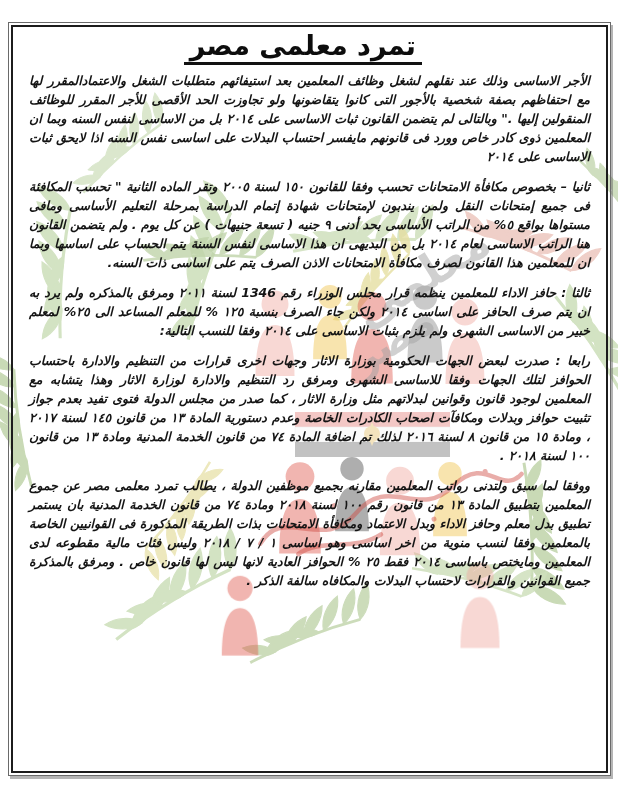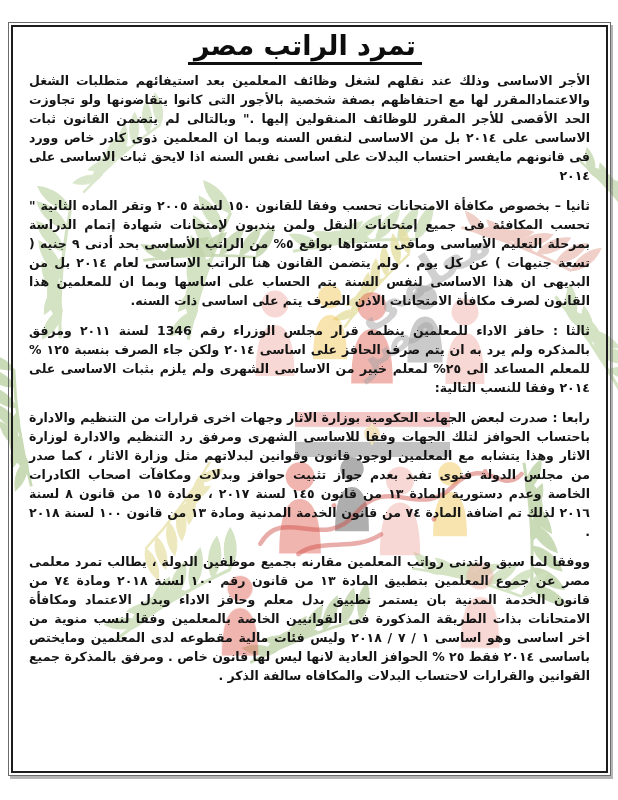--- a/index.html
+++ b/index.html
@@ -135,7 +135,7 @@
   <div class="frame">
     <div class="frame-inner">
 
-      <h1 class="doc-title">تمرد الراتب مصر</h1>
+      <h1 class="doc-title">تمرد معلمى مصر</h1>
 
       <div class="doc-body">
         <p>الأجر الاساسى وذلك عند نقلهم لشغل وظائف المعلمين بعد استيفائهم متطلبات الشغل والاعتمادالمقرر لها مع احتفاظهم بصفة شخصية بالأجور التى كانوا يتقاضونها ولو تجاوزت الحد الأقصى للأجر المقرر للوظائف المنقولين إليها ." وبالتالى لم يتضمن القانون ثبات الاساسى على ٢٠١٤ بل من الاساسى لنفس السنه وبما ان المعلمين ذوى كادر خاص وورد فى قانونهم مايفسر احتساب البدلات على اساسى نفس السنه اذا لايحق ثبات الاساسى على ٢٠١٤</p>

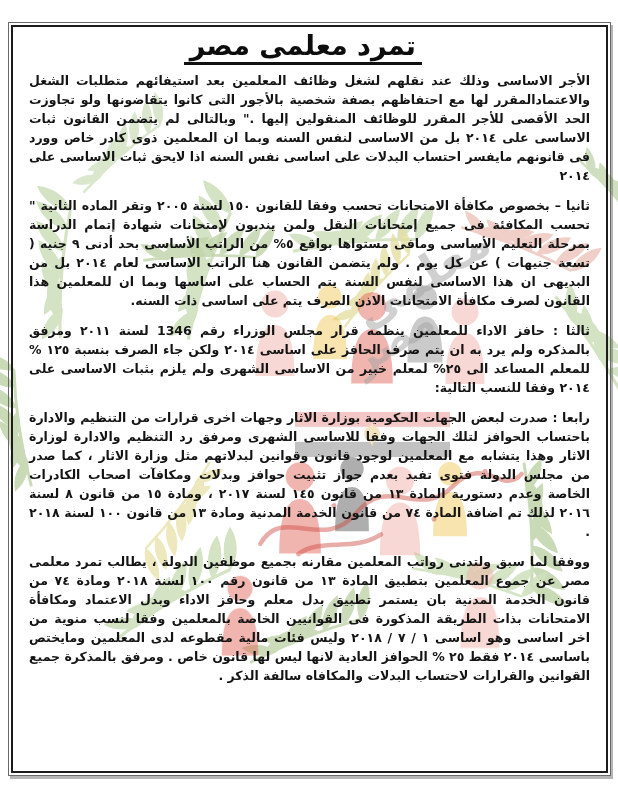--- a/index.html
+++ b/index.html
@@ -50,6 +50,7 @@
     line-height:1.52;
     text-align:justify;
     text-justify:inter-word;
+    font-style:italic;
   }
 </style>
 </head>

